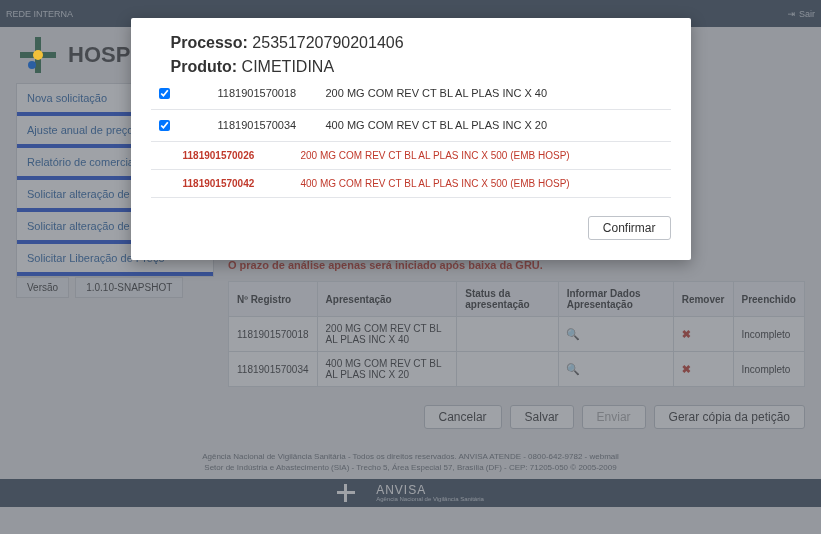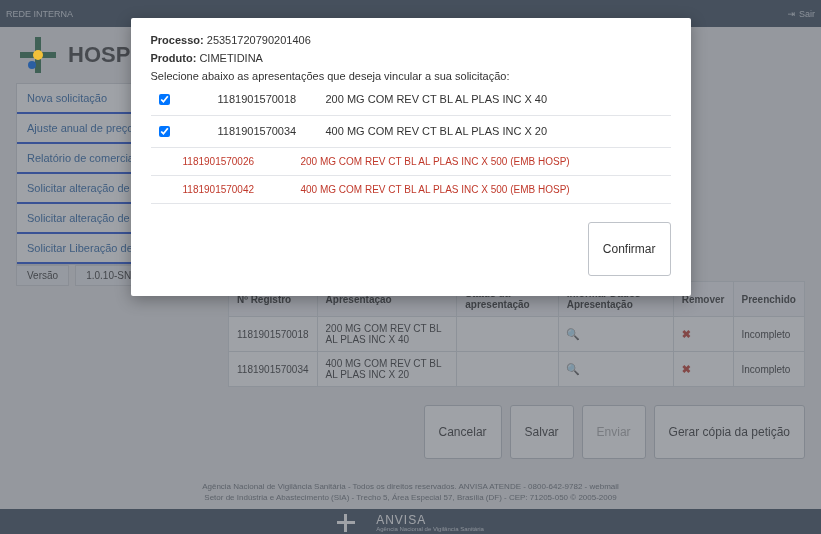--- a/index.html
+++ b/index.html
@@ -45,7 +45,7 @@
   
   .overlay { position: absolute; inset: 0; background: rgba(80,86,95,0.55); display: flex; justify-content: center; align-items: flex-start; }
   .modal { background: #fff; width: 560px; margin-top: 18px; padding: 16px 20px 20px 20px; border-radius: 2px; box-shadow: 0 4px 16px rgba(0,0,0,0.3); }
-  .modal .mline { font-size: 11px; margin-bottom: 6px; }
+  .modal .mline { font-size: 16px; margin-bottom: 6px; margin-left: 20px; }
   .modal .mline strong { font-weight: bold; }
   .modal .row { display: flex; align-items: center; gap: 28px; padding: 5px 0 6px 8px; }
   .modal .row .chk { width: 11px; height: 11px; }

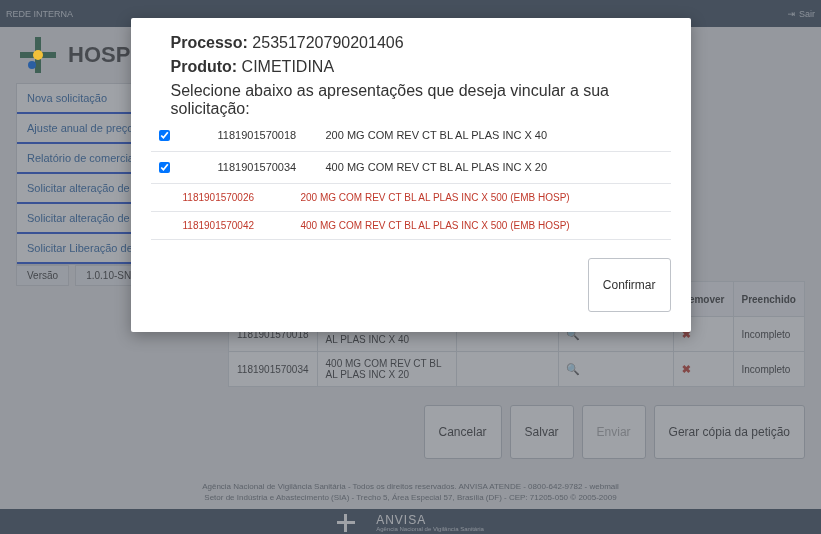--- a/index.html
+++ b/index.html
@@ -18,7 +18,7 @@
   .sidebar { width: 198px; background: #fff; border: 1px solid #d0d3d8; }
   .sidebar-head { background: #fff; padding: 8px 10px; border-bottom: 1px solid #d0d3d8; font-weight: bold; color: #1a4f8b; font-size: 12px; display: flex; align-items: center; gap: 6px; }
   .caret { display: inline-block; width: 0; height: 0; border-left: 5px solid transparent; border-right: 5px solid transparent; border-top: 6px solid #1a4f8b; }
-  .sidebar-item { padding: 8px 10px; border-bottom: 2px solid #1d4ed8; color: #2b66a8; font-size: 11px; cursor: pointer; }
+  .sidebar-item { padding: 8px 10px; border-bottom: 4px solid #1d4ed8; color: #2b66a8; font-size: 11px; cursor: pointer; }
   .versao-wrap { display: flex; gap: 6px; }
   .versao { background: #eceef1; border: 1px solid #d0d3d8; padding: 4px 10px; font-size: 10px; color: #333; }
   .main { flex: 1; }

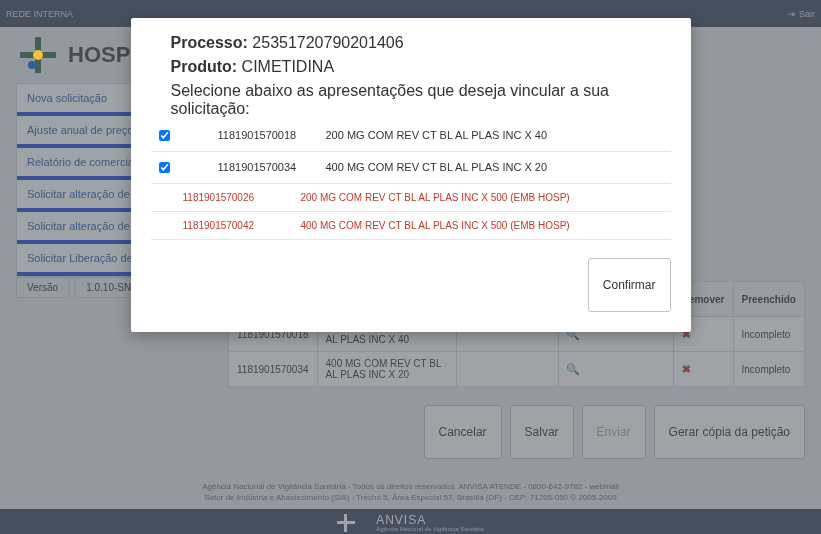--- a/index.html
+++ b/index.html
@@ -158,7 +158,6 @@
   <div class="modal">
     <div class="mline"><strong>Processo:</strong> <span>25351720790201406</span></div>
     <div class="mline"><strong>Produto:</strong> <span>CIMETIDINA</span></div>
-    <div class="mline">Selecione abaixo as apresentações que deseja vincular a sua solicitação:</div>
 
     <div class="row">
       <input type="checkbox" class="chk" checked="" style="">

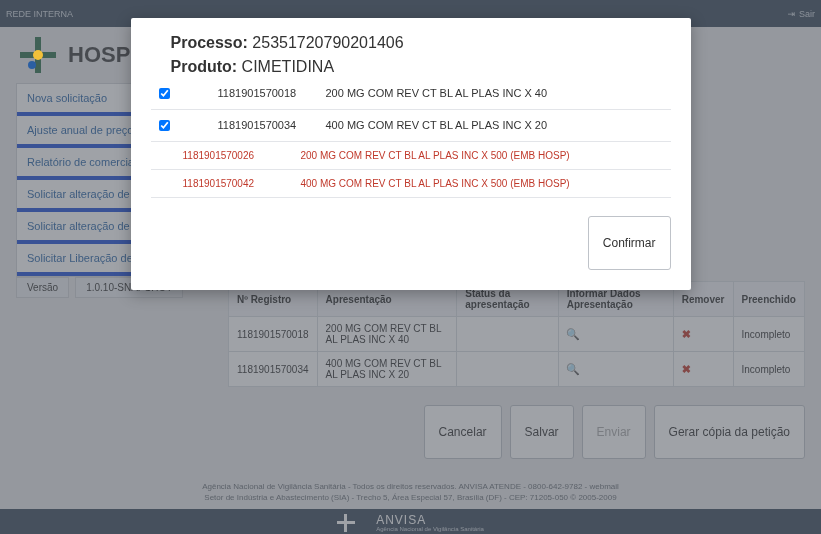--- a/index.html
+++ b/index.html
@@ -53,7 +53,7 @@
   .modal .row .desc { flex: 1; }
   .modal .warn { color: #c0392b; font-size: 10px; margin: 10px 0 4px 10px; line-height: 1.4; }
   .modal .rrow { display: flex; gap: 30px; padding: 4px 0 4px 32px; color: #c0392b; font-size: 10px; }
-  .modal .rrow .code { width: 88px; }
+  .modal .rrow .code { width: 88px; font-weight: bold; }
   .modal hr { border: none; border-top: 1px solid #e3e5e9; margin: 4px 0; }
   .modal-actions { display: flex; justify-content: flex-end; margin-top: 18px; }
 </style>

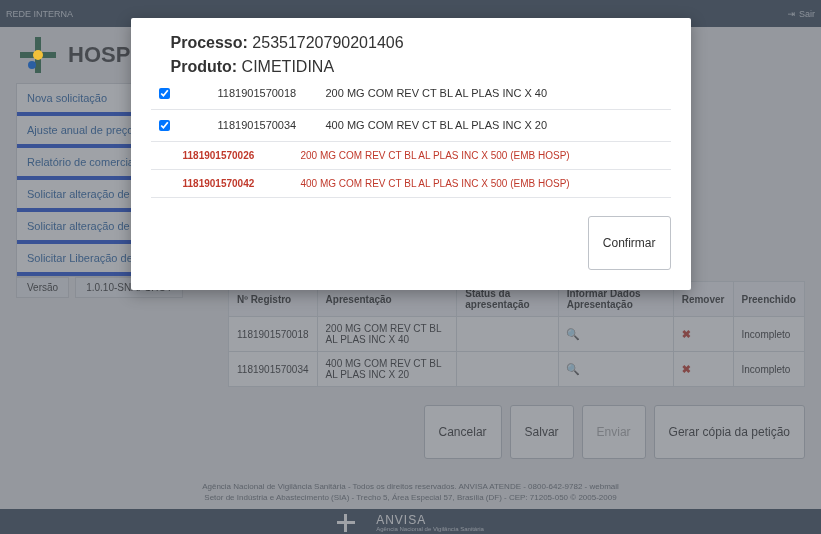--- a/index.html
+++ b/index.html
@@ -31,7 +31,7 @@
   .icon-search { color: #2b66a8; font-size: 11px; }
   .icon-remove { color: #c0392b; font-size: 11px; font-weight: bold; }
   .actions { display: flex; justify-content: flex-end; gap: 8px; margin-top: 18px; }
-  .btn { background: #fff; border: 1px solid #bfc3c9; border-radius: 3px; padding: 19px 14px; font-size: 12px; color: #333; cursor: pointer; }
+  .btn { background: #fff; border: 1px solid #bfc3c9; border-radius: 3px; padding: 4px 14px; font-size: 12px; color: #333; cursor: pointer; }
   .btn:disabled { color: #aaa; }
   .footer { text-align: center; font-size: 8px; color: #6c7178; margin-top: 22px; line-height: 1.4; }
   .anvisa-bar { background: #3b4a5c; height: 28px; display: flex; align-items: center; justify-content: center; color: #fff; gap: 21px; margin-top: 6px; }

